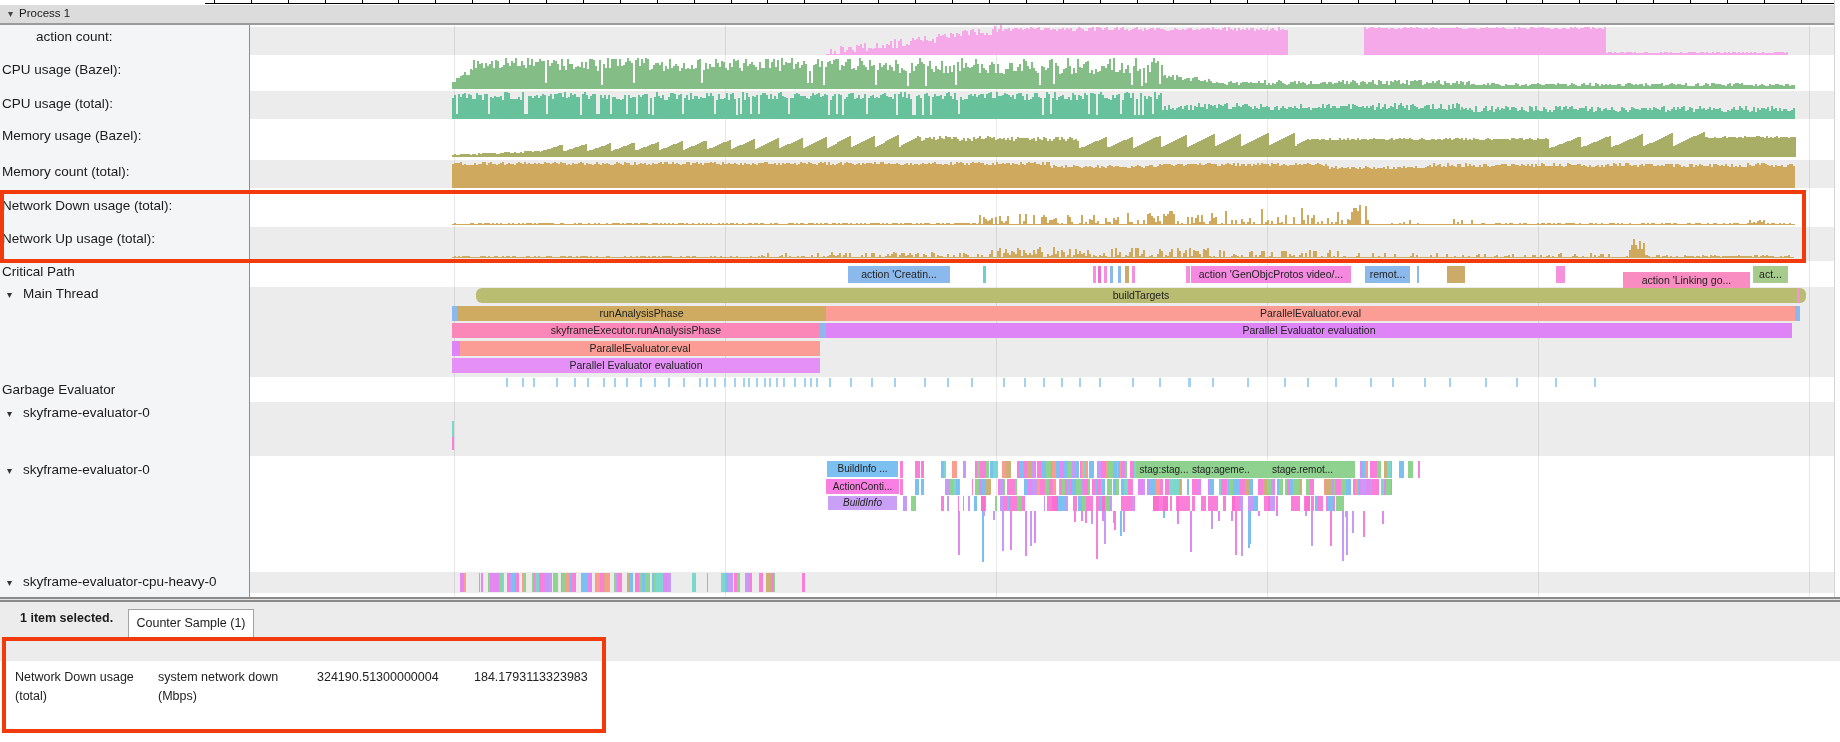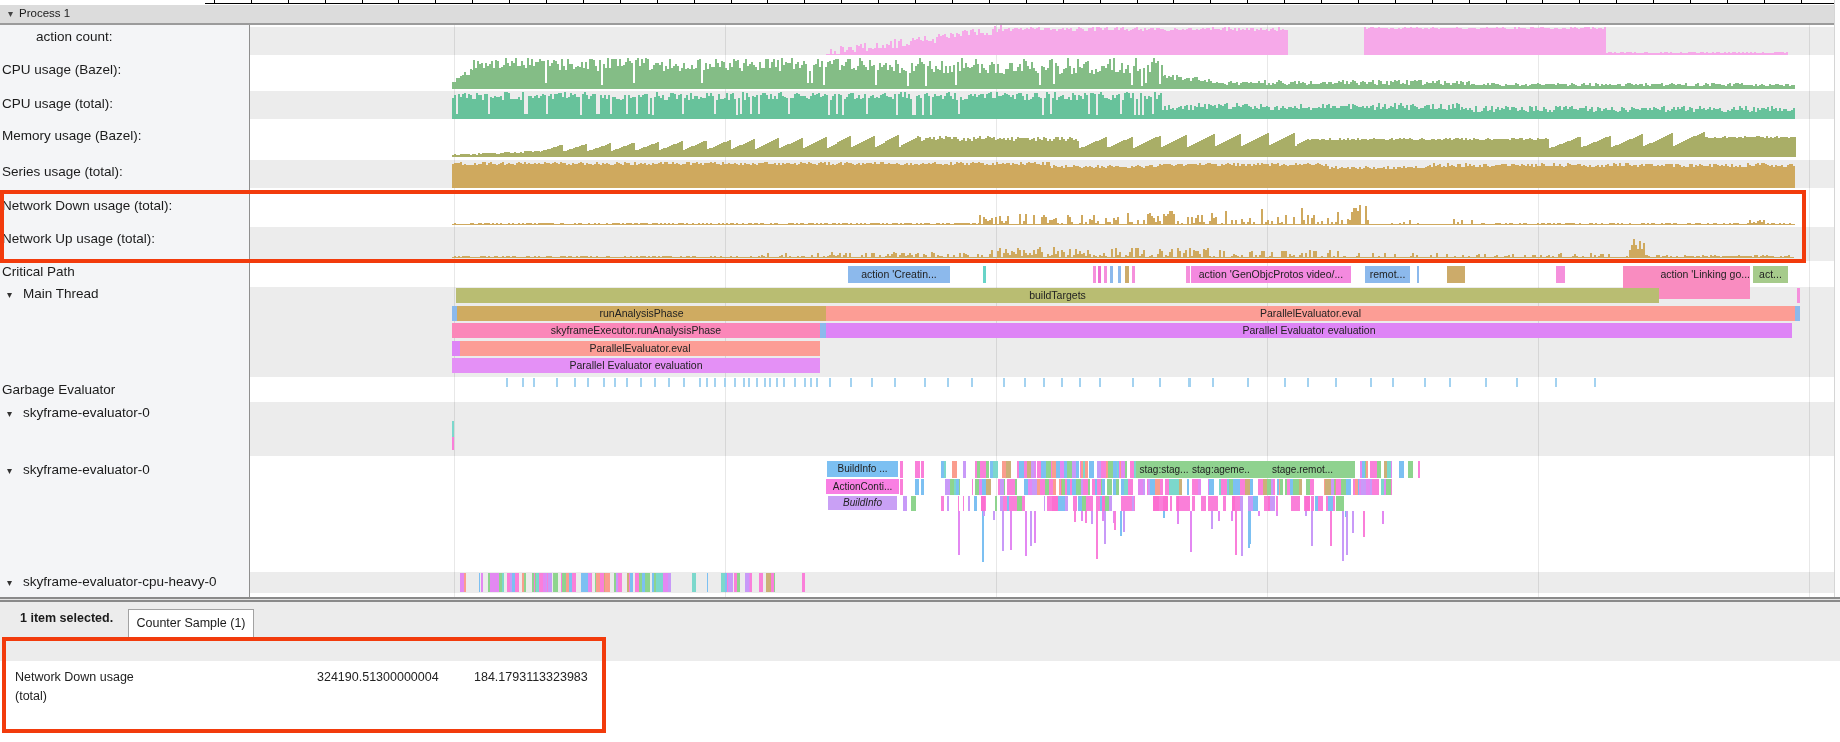--- a/index.html
+++ b/index.html
@@ -99,7 +99,7 @@
       <div class="side-item" style="top: 36px;"><span>CPU usage (Bazel):</span></div>
       <div class="side-item" style="top: 70px;"><span>CPU usage (total):</span></div>
       <div class="side-item" style="top: 102px;"><span>Memory usage (Bazel):</span></div>
-      <div class="side-item" style="top: 138px;"><span>Series usage (total):</span></div>
+      <div class="side-item" style="top: 138px;"><span>Memory count (total):</span></div>
       <div class="side-item" style="top: 172px;"><span>Network Down usage (total):</span></div>
       <div class="side-item" style="top: 205px;"><span>Network Up usage (total):</span></div>
       <div class="side-item" style="top: 238px;"><span>Critical Path</span></div>

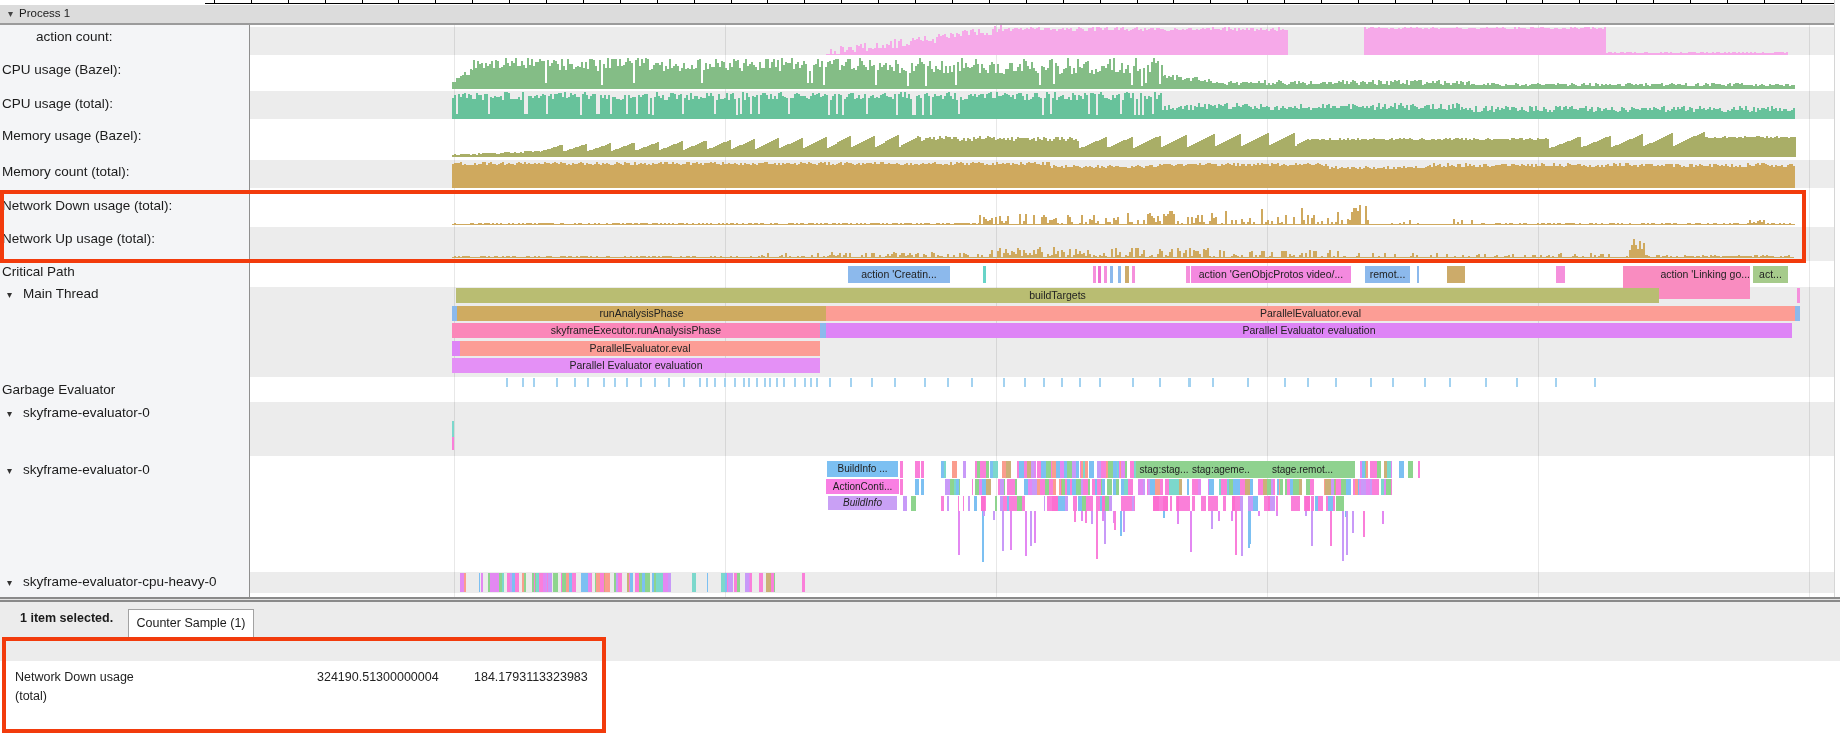--- a/index.html
+++ b/index.html
@@ -548,7 +548,7 @@
       <div class="blk" style="left: 1417px; top: 266px; width: 2px; height: 17px; background: rgb(140, 185, 236); line-height: 17px;"></div>
       <div class="blk" style="left: 1447px; top: 266px; width: 18px; height: 17px; background: rgb(204, 171, 106); line-height: 17px;"></div>
       <div class="blk" style="left: 1556px; top: 266px; width: 9px; height: 17px; background: rgb(245, 144, 220); line-height: 17px;"></div>
-      <div class="blk" style="left: 1623px; top: 266px; width: 127px; height: 33px; background: rgb(249, 140, 192); line-height: 17px; text-align: right;">action 'Linking go...</div>
+      <div class="blk" style="left: 1623px; top: 272px; width: 127px; height: 17px; background: rgb(249, 140, 192); line-height: 17px;">action 'Linking go...</div>
       <div class="blk" style="left: 1753px; top: 266px; width: 35px; height: 17px; background: rgb(166, 203, 139); line-height: 17px;">act...</div>
       <div class="blk" style="left: 456px; top: 288px; width: 1203px; height: 15px; background: rgb(185, 189, 114); line-height: 15px;">buildTargets</div>
       <div class="blk" style="left: 1797px; top: 288px; width: 3px; height: 15px; background: rgb(245, 144, 220); line-height: 15px;"></div>

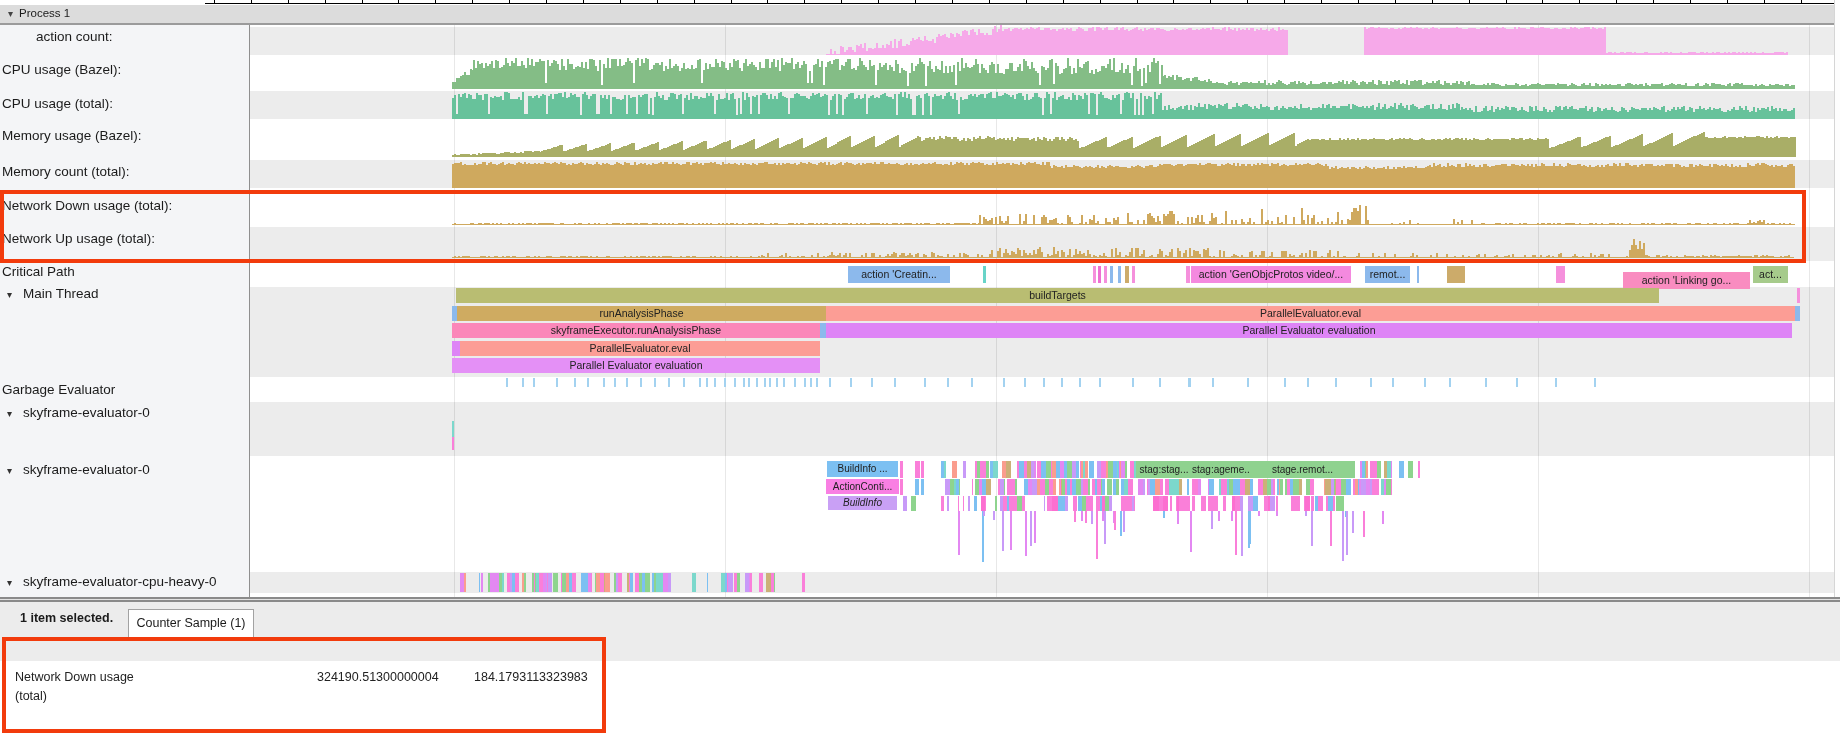--- a/index.html
+++ b/index.html
@@ -550,7 +550,7 @@
       <div class="blk" style="left: 1556px; top: 266px; width: 9px; height: 17px; background: rgb(245, 144, 220); line-height: 17px;"></div>
       <div class="blk" style="left: 1623px; top: 272px; width: 127px; height: 17px; background: rgb(249, 140, 192); line-height: 17px;">action 'Linking go...</div>
       <div class="blk" style="left: 1753px; top: 266px; width: 35px; height: 17px; background: rgb(166, 203, 139); line-height: 17px;">act...</div>
-      <div class="blk" style="left: 456px; top: 288px; width: 1203px; height: 15px; background: rgb(185, 189, 114); line-height: 15px;">buildTargets</div>
+      <div class="blk" style="left: 476px; top: 288px; width: 1330px; height: 15px; background: rgb(185, 189, 114); line-height: 15px; border-radius: 6px;">buildTargets</div>
       <div class="blk" style="left: 1797px; top: 288px; width: 3px; height: 15px; background: rgb(245, 144, 220); line-height: 15px;"></div>
       <div class="blk" style="left: 452px; top: 306px; width: 5px; height: 15px; background: rgb(140, 185, 236); line-height: 15px;"></div>
       <div class="blk" style="left: 457px; top: 306px; width: 369px; height: 15px; background: rgb(207, 171, 97); line-height: 15px;">runAnalysisPhase</div>

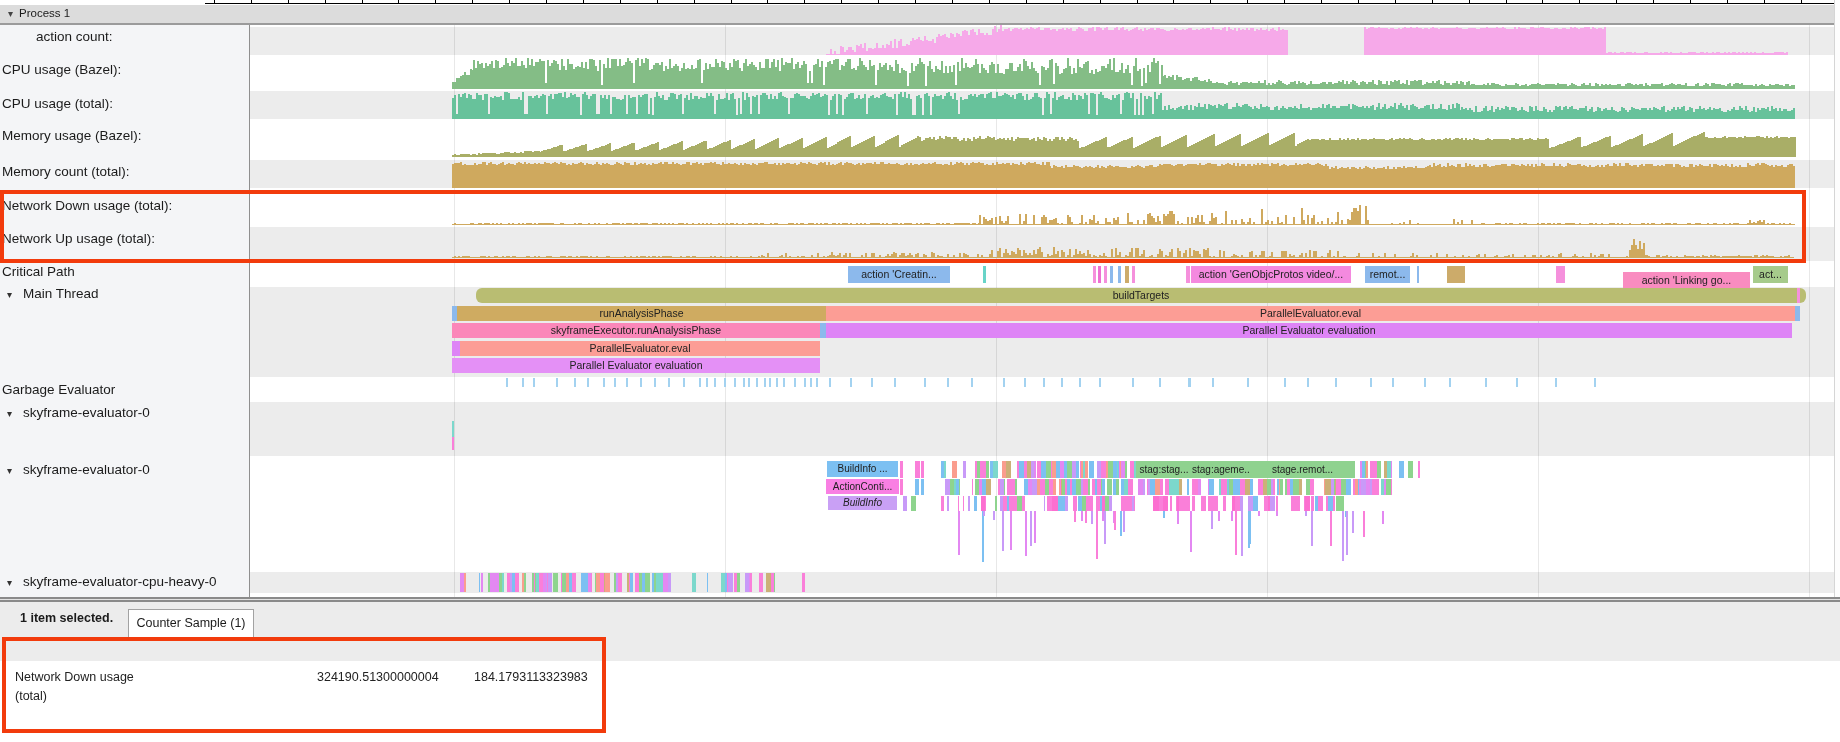--- a/index.html
+++ b/index.html
@@ -577,6 +577,7 @@
   <div id="sample-tab">Counter Sample (1)</div>
   <div id="table-body">
       <div class="td" style="left: 15px; width: 135px;">Network Down usage (total)</div>
+      <div class="td" style="left: 158px; width: 150px;">system network down (Mbps)</div>
       <div class="td" style="left: 317px; width: 150px;">324190.51300000004</div>
       <div class="td" style="left: 474px; width: 220px;">184.1793113323983</div>
     </div>

